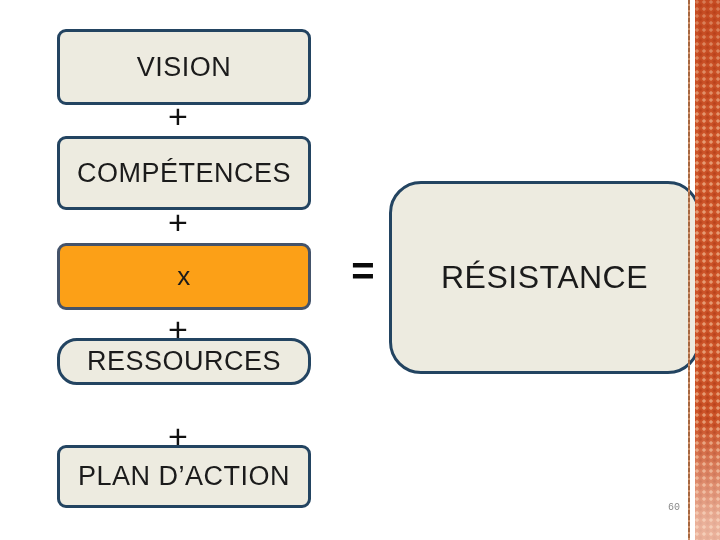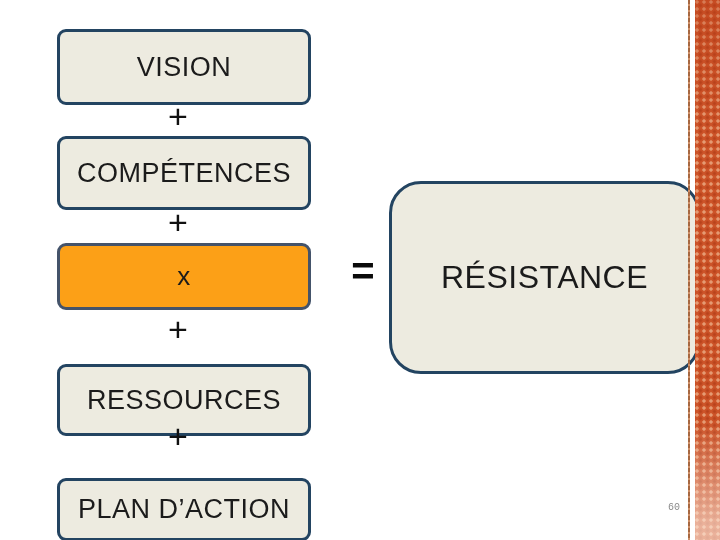--- a/index.html
+++ b/index.html
@@ -42,7 +42,7 @@
   .p2{top:201px;height:42px;}
   .b3{top:243px;height:67px;}
   .p3{top:310px;height:38px;}
-  .b4{top:364px;height:72px;}
+  .b4{top:338px;height:47px;border-radius:20px;}
   .p4{top:415px;height:42px;}
   .b5{top:478px;height:63px;text-align:center;}
   

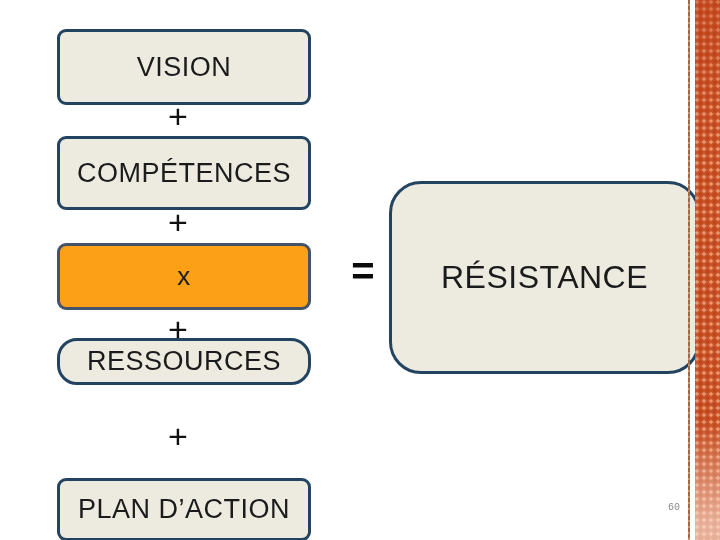--- a/index.html
+++ b/index.html
@@ -44,7 +44,7 @@
   .p3{top:310px;height:38px;}
   .b4{top:338px;height:47px;border-radius:20px;}
   .p4{top:415px;height:42px;}
-  .b5{top:478px;height:63px;text-align:center;}
+  .b5{top:445px;height:63px;text-align:center;}
   
   .equals{
     position:absolute;left:340px;top:246px;width:46px;height:50px;

